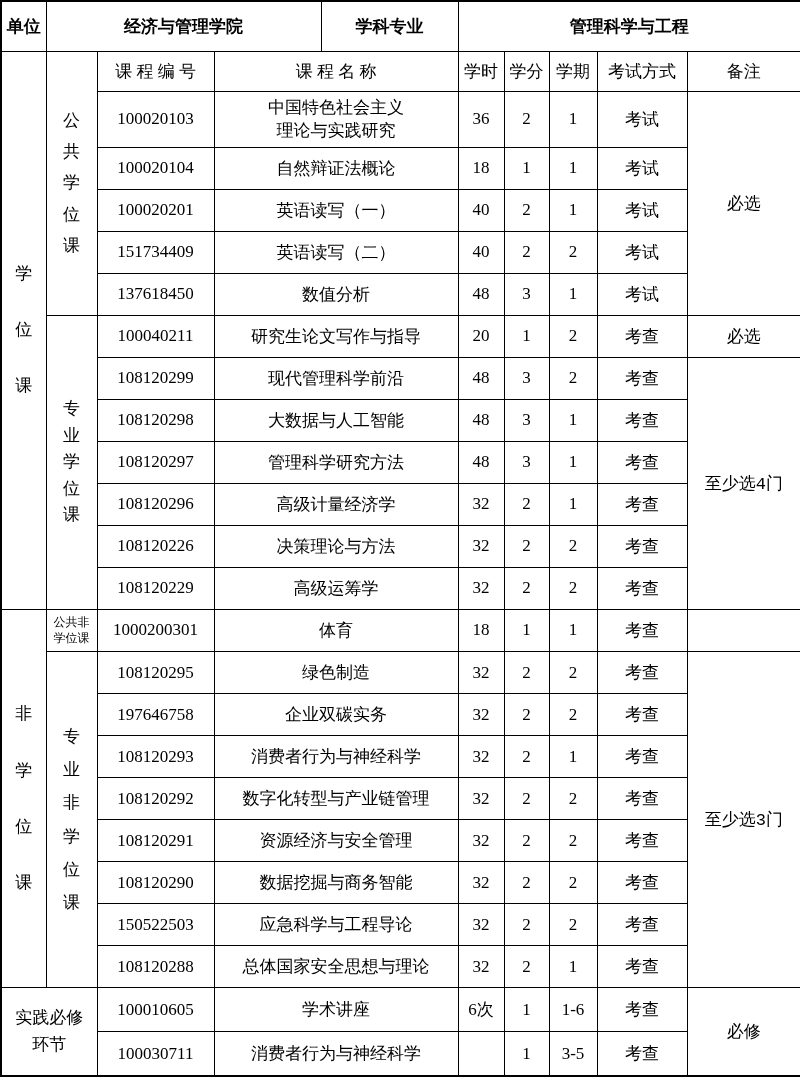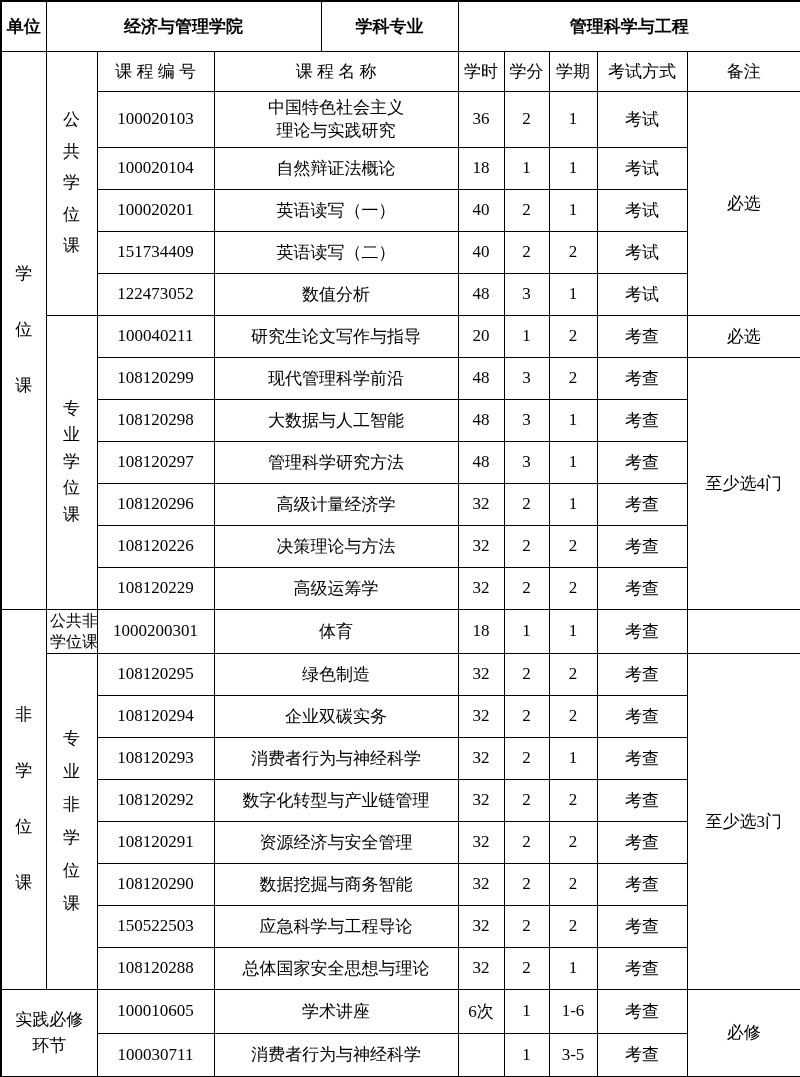--- a/index.html
+++ b/index.html
@@ -22,7 +22,7 @@
   td.bold{font-weight:bold;font-size:17px;}
   td.colhead{font-size:16px;}
   td.name{white-space:pre-line;}
-  td.remark{font-size:16px;}
+  td.remark{font-size:16px;font-family:Liberation Mono, monospace;}
   .vtext{width:1.15em;margin:0 auto;word-break:break-all;text-align:center;}
   .lh-big{line-height:3.3;}
   .lh-med{line-height:1.85;}

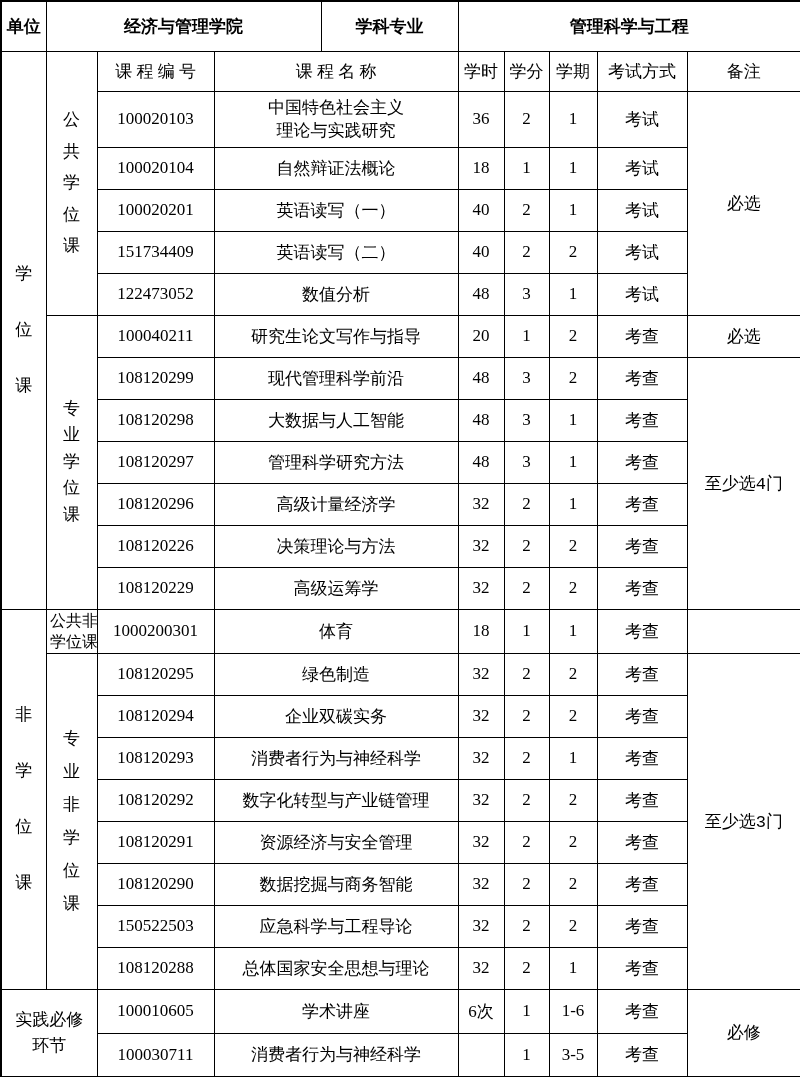--- a/index.html
+++ b/index.html
@@ -111,7 +111,7 @@
   </tr>
 
   <tr class="std">
-    <td>122473052</td>
+    <td>137618450</td>
     <td class="name" colspan="2">数值分析</td>
     <td>48</td>
     <td>3</td>

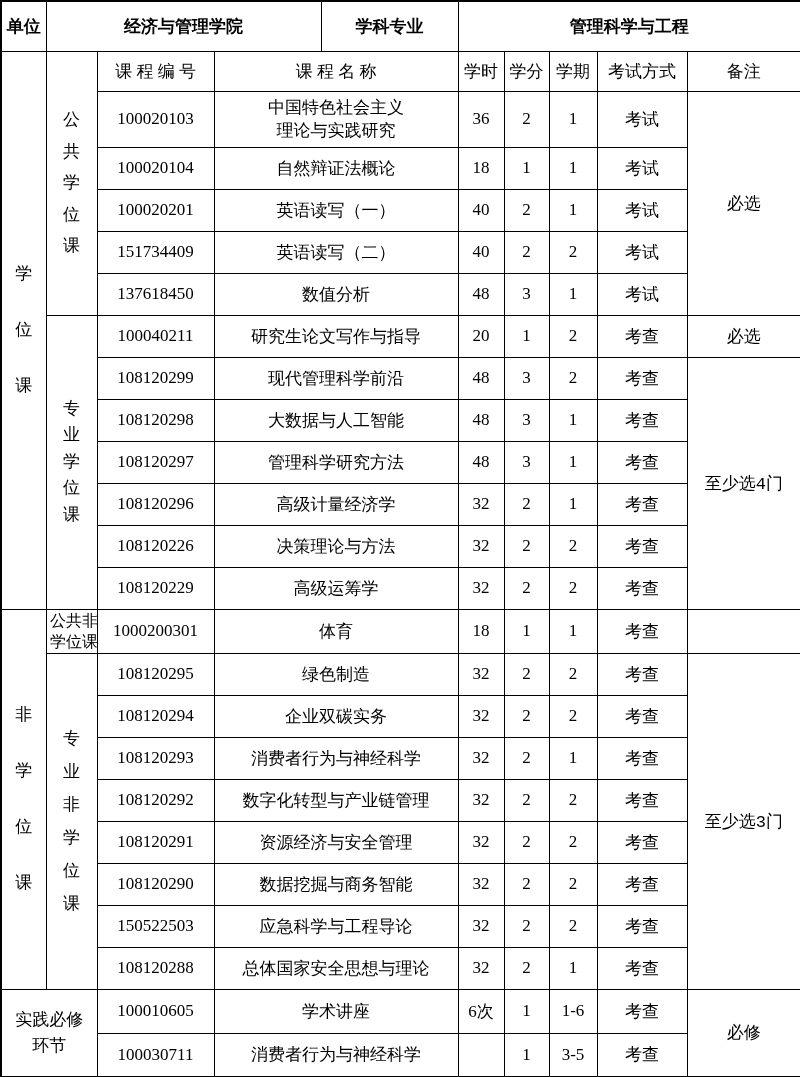--- a/index.html
+++ b/index.html
@@ -28,7 +28,7 @@
   .lh-med{line-height:1.85;}
   .lh-sm{line-height:1.55;}
   .lh-med2{line-height:1.95;font-family:Liberation Serif, serif;}
-  .small2{font-size:16px;line-height:1.35;width:3.2em;margin:0 auto;word-break:break-all;font-family:Liberation Serif, serif;}
+  .small2{font-size:12px;line-height:1.35;width:3.2em;margin:0 auto;word-break:break-all;font-family:Liberation Serif, serif;}
   .practice{width:4.3em;margin:8px auto;word-break:break-all;line-height:1.55;}
 </style>
 </head>

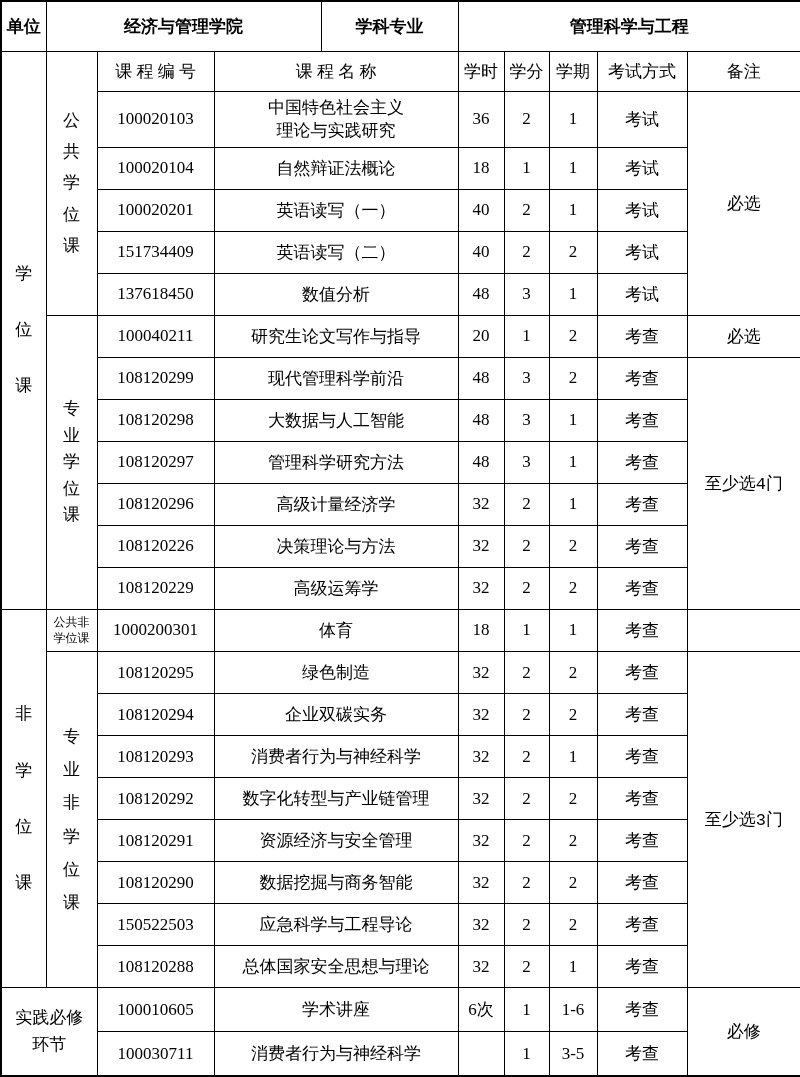--- a/index.html
+++ b/index.html
@@ -217,7 +217,7 @@
   </tr>
 
   <tr class="std">
-    <td>108120294</td>
+    <td>197646758</td>
     <td class="name" colspan="2">企业双碳实务</td>
     <td>32</td>
     <td>2</td>

